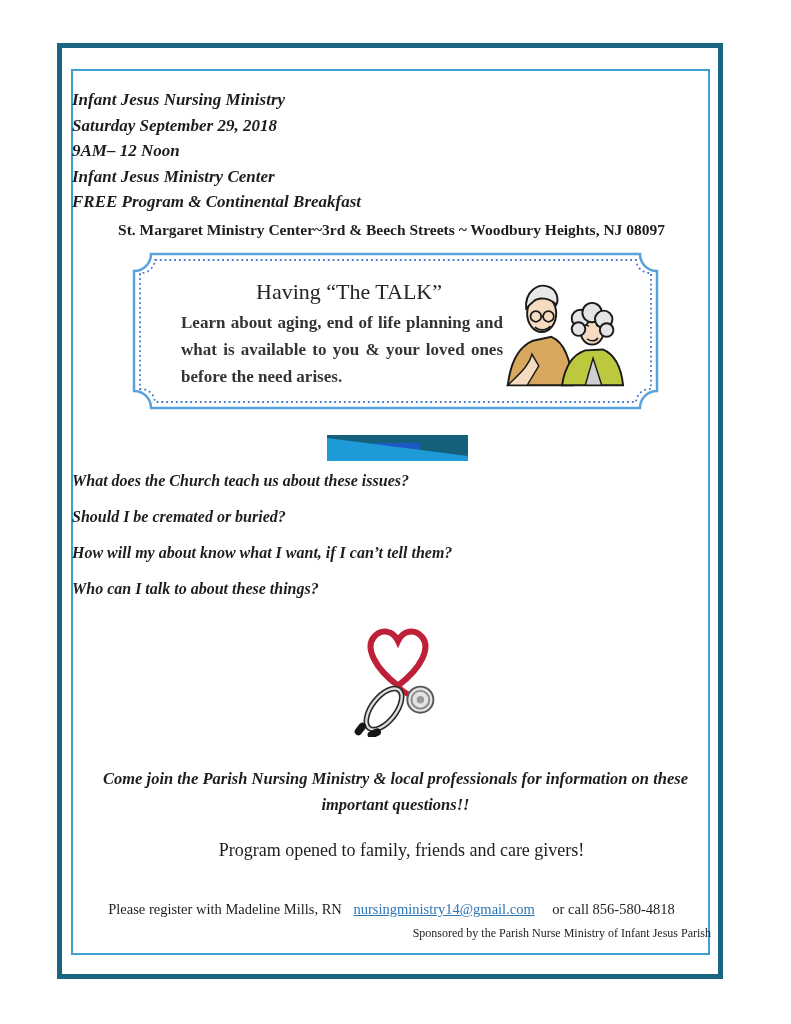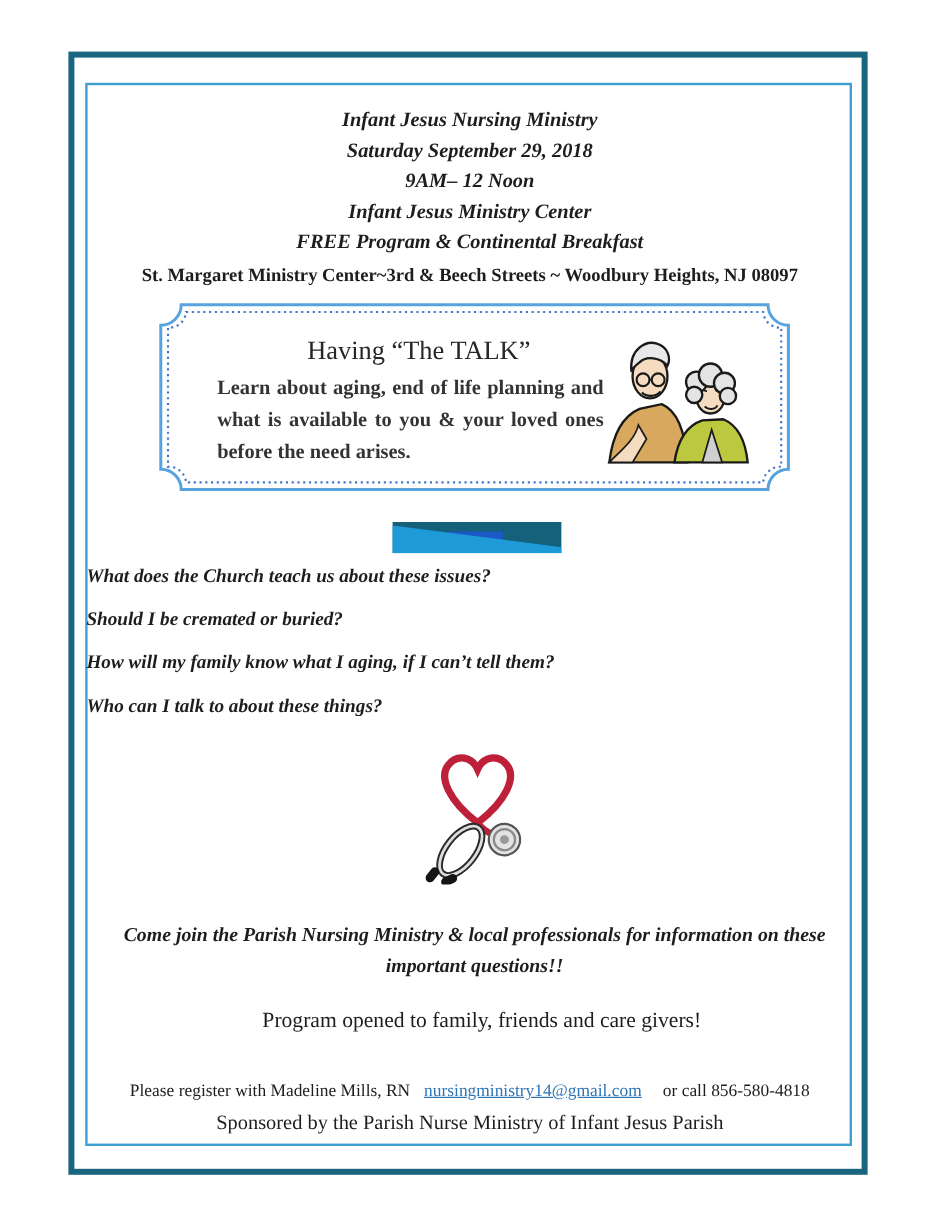--- a/index.html
+++ b/index.html
@@ -17,7 +17,7 @@
   }
   .header{
     position:absolute;left:72px;top:87px;width:639px;
-    text-align:center;font-weight:bold;font-style:italic;
+    text-align:left;font-weight:bold;font-style:italic;
     font-size:17px;line-height:25.5px;
   }
   .address{

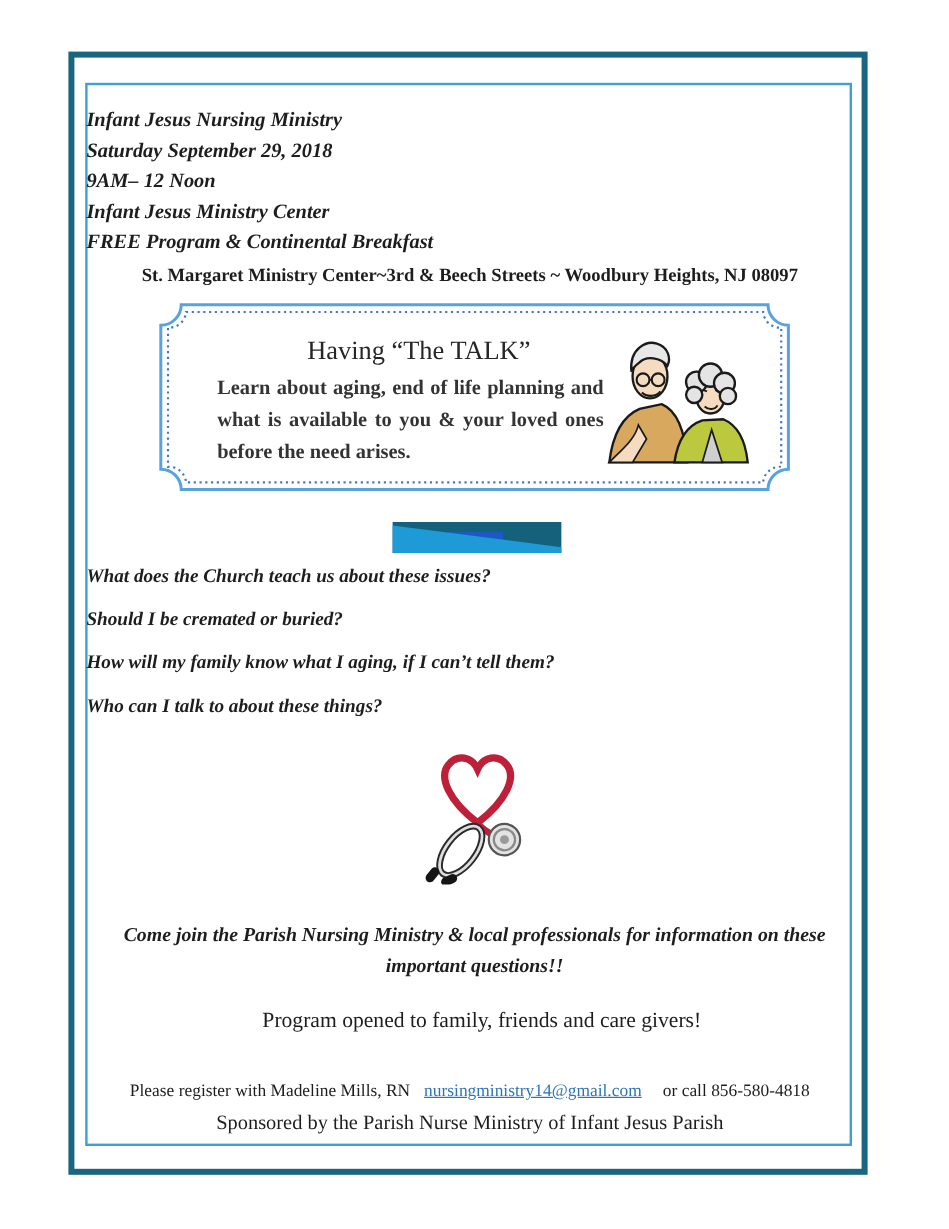--- a/index.html
+++ b/index.html
@@ -122,7 +122,7 @@
   <div class="questions">
     <p class="q">What does the Church teach us about these issues?</p>
     <p class="q">Should I be cremated or buried?</p>
-    <p class="q">How will my family know what I aging, if I can’t tell them?</p>
+    <p class="q">How will my about know what I want, if I can’t tell them?</p>
     <p class="q">Who can I talk to about these things?</p>
   </div>
 

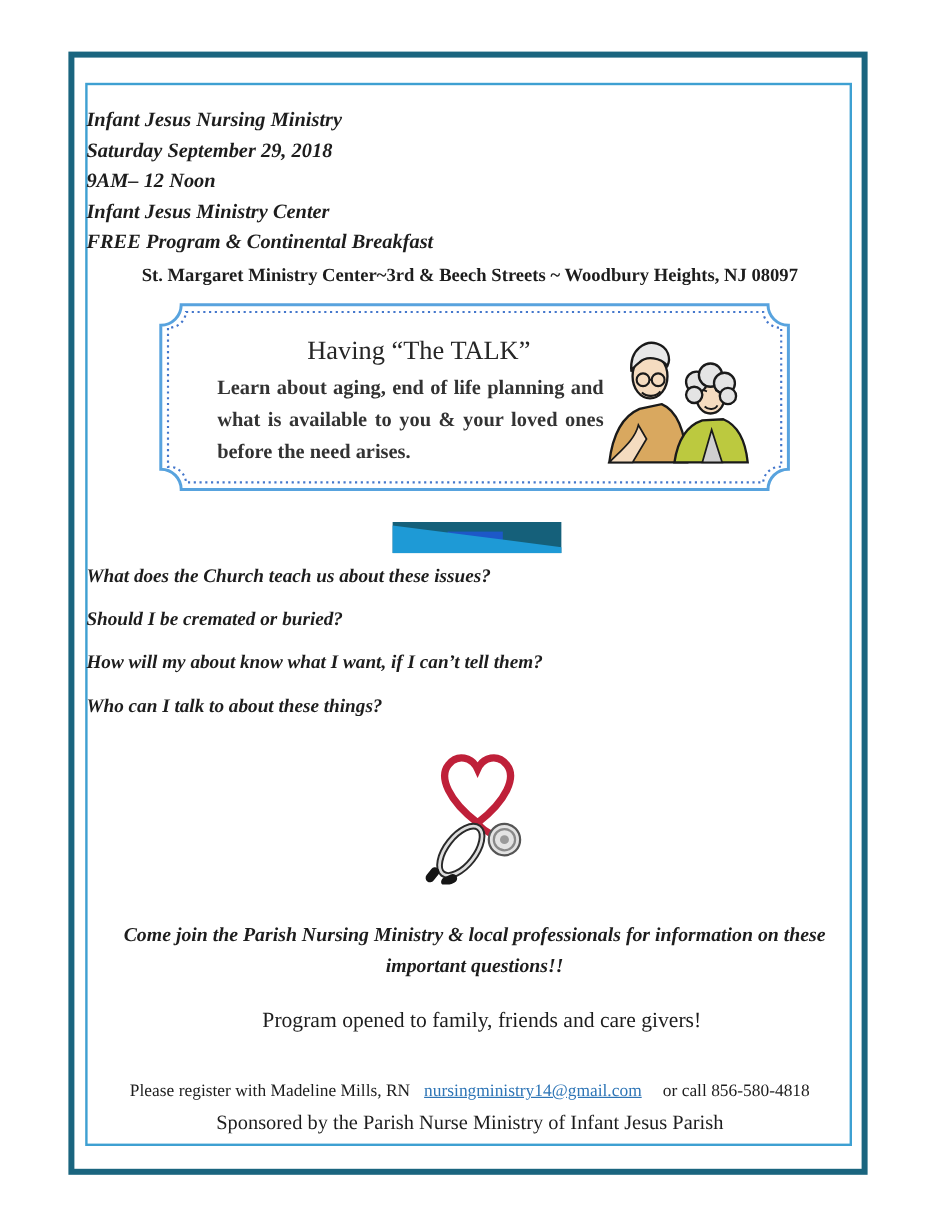--- a/index.html
+++ b/index.html
@@ -61,7 +61,7 @@
   }
   .sponsored{
     position:absolute;left:72px;top:926px;width:639px;
-    text-align:center;font-size:17px;
+    text-align:right;font-size:12px;
   }
 </style>
 </head>

